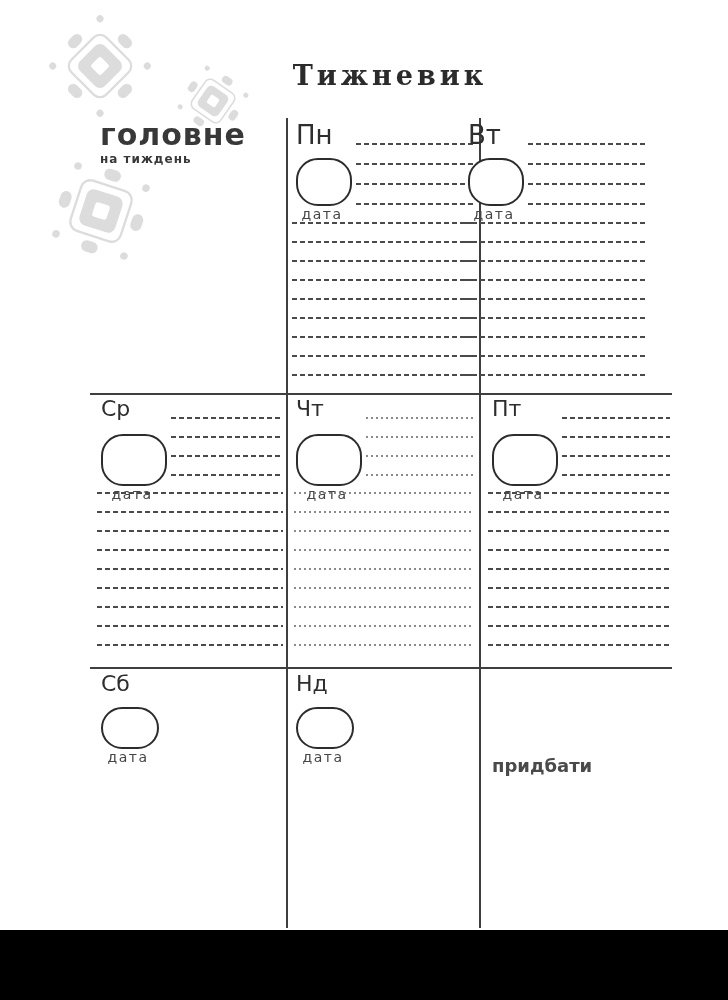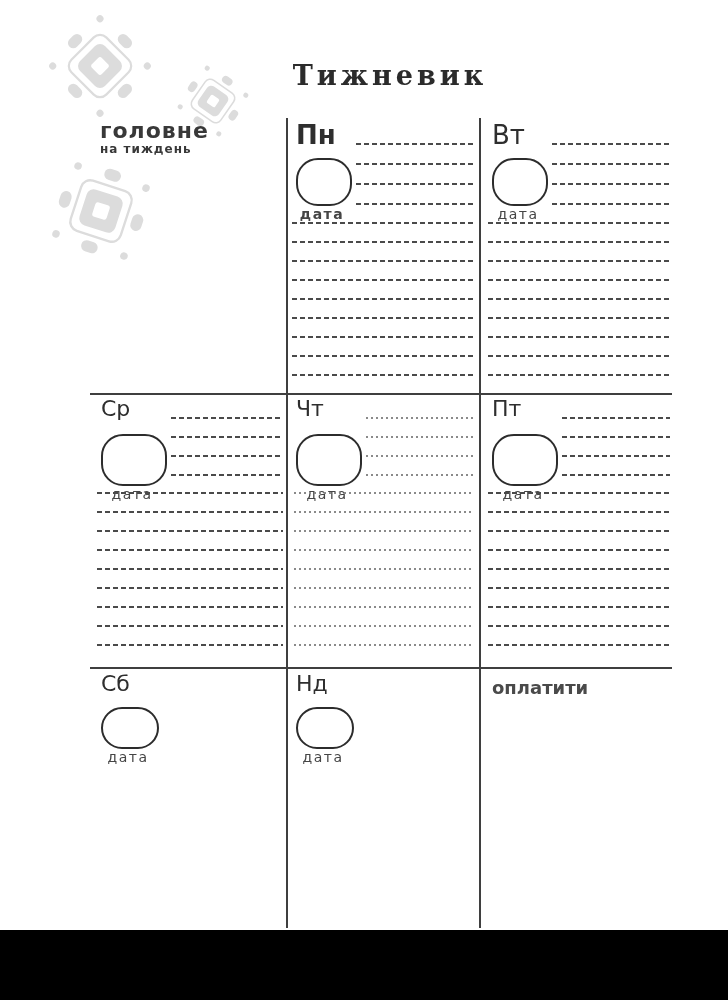--- a/index.html
+++ b/index.html
@@ -26,7 +26,7 @@
 
   
   .week-note{position:absolute; top:118px; left:100px; line-height:1.15;}
-  .week-note .l1{font-size:22px; font-weight:600; letter-spacing:1px; color:#383838;}
+  .week-note .l1{font-size:30px; font-weight:600; letter-spacing:1px; color:#383838;}
   .week-note .l2{font-size:12px; font-weight:600; letter-spacing:1px; color:#383838;}
 
   

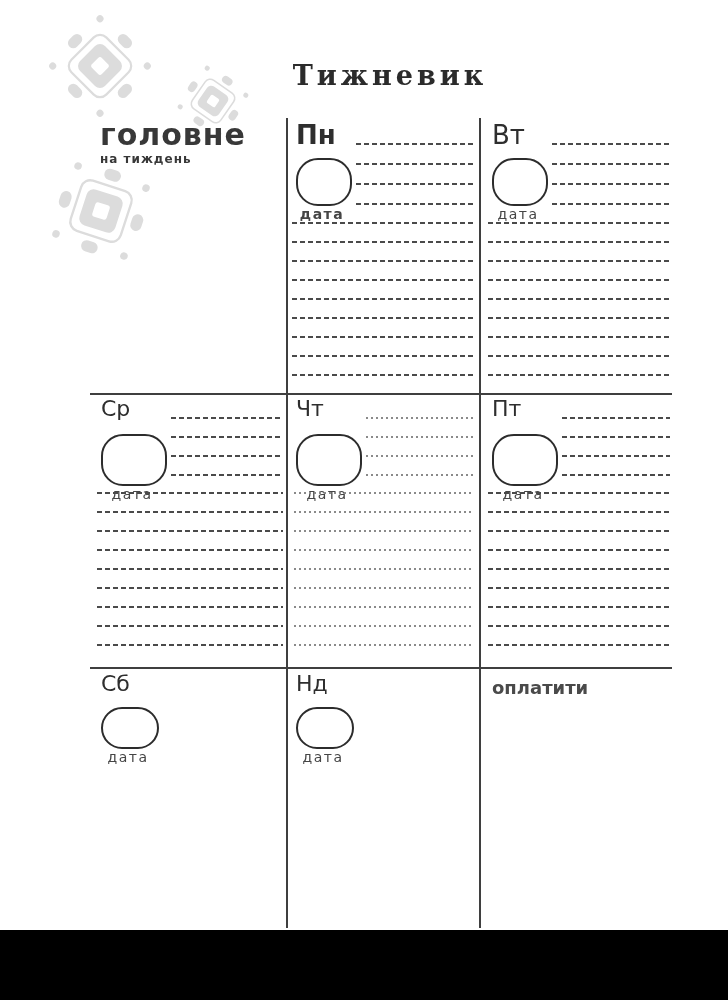--- a/index.html
+++ b/index.html
@@ -122,7 +122,7 @@
 
 <div class="thu-bg" style="left:289px;top:396px;width:189px;height:270px;"></div>
 
-<div class="cell" style="left:290px;top:118px;width:188px;height:274px;font-weight:bold;">
+<div class="cell" style="left:290px;top:118px;width:188px;height:274px;">
   <div class="label">Пн</div>
   <div class="oval" style="top:40px;width:52px;height:44px;"></div>
   <div class="caption" style="left:6px;top:88px;width:52px;">дата</div>

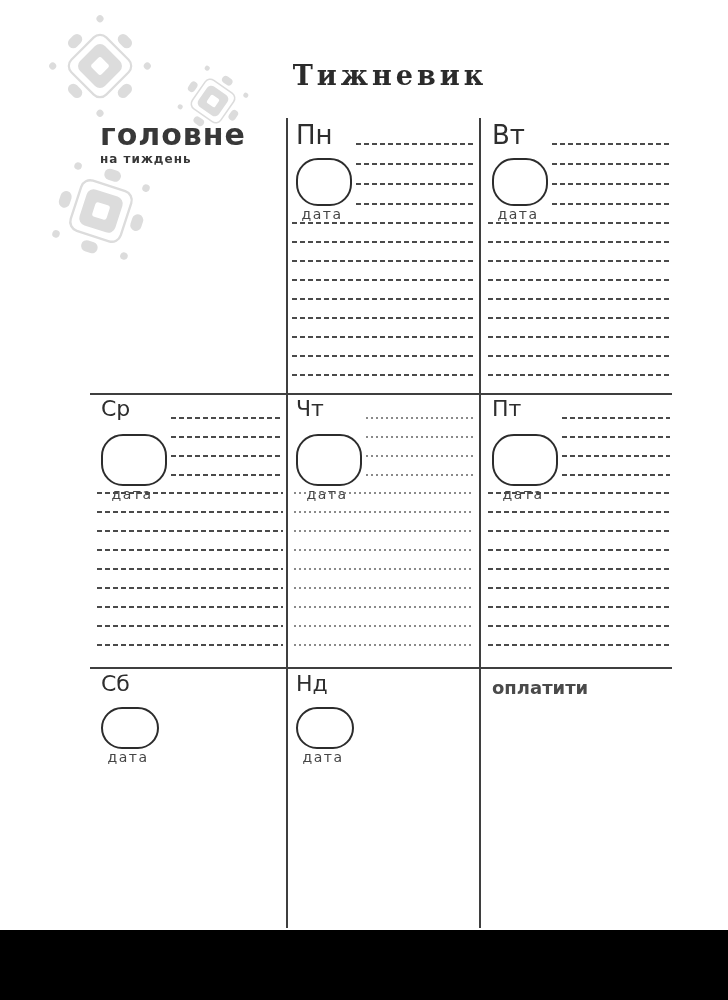--- a/index.html
+++ b/index.html
@@ -145,7 +145,7 @@
     </div>
 </div>
 
-<div class="cell" style="left:486px;top:118px;width:186px;height:274px;">
+<div class="cell" style="left:462px;top:118px;width:186px;height:274px;">
   <div class="label">Вт</div>
   <div class="oval" style="top:40px;width:52px;height:44px;"></div>
   <div class="caption" style="left:6px;top:88px;width:52px;">дата</div>

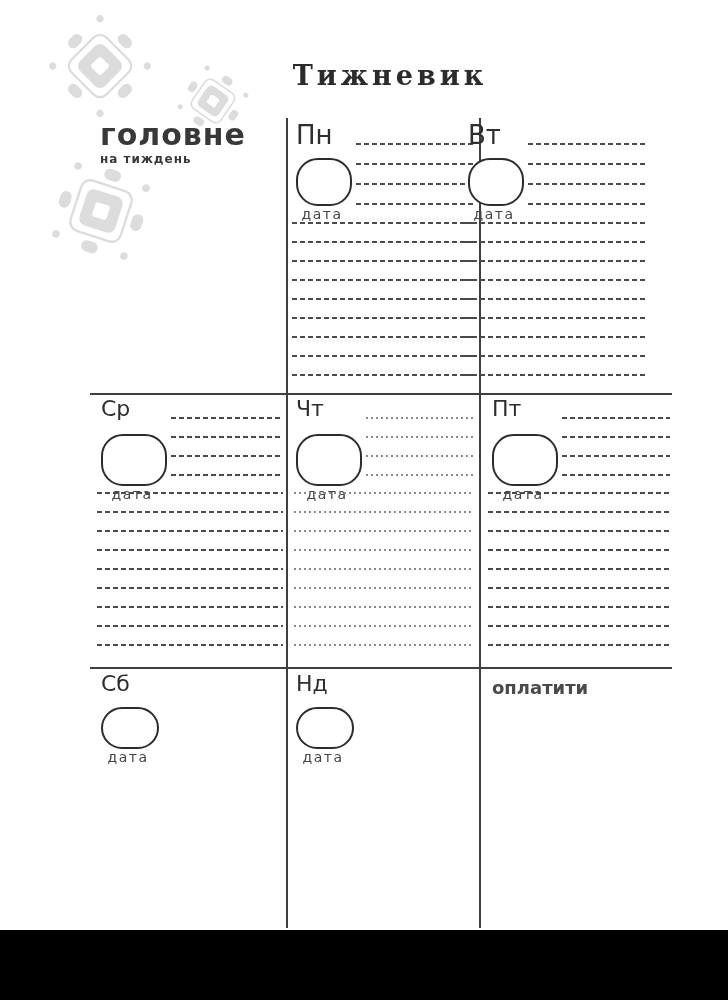--- a/index.html
+++ b/index.html
@@ -250,7 +250,6 @@
 </div>
 
 <div class="notes">
-  <div class="pay2">оплатити</div>
 </div>
 
 <div class="footer-strip"></div>

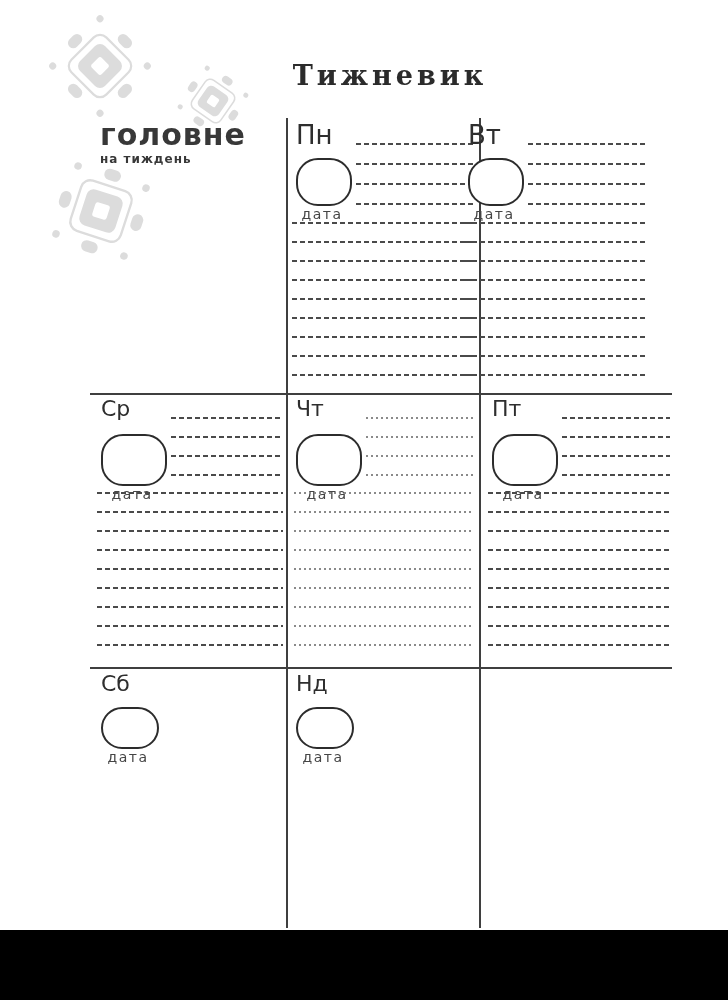--- a/index.html
+++ b/index.html
@@ -250,6 +250,7 @@
 </div>
 
 <div class="notes">
+  <div class="buy">придбати</div>
 </div>
 
 <div class="footer-strip"></div>

